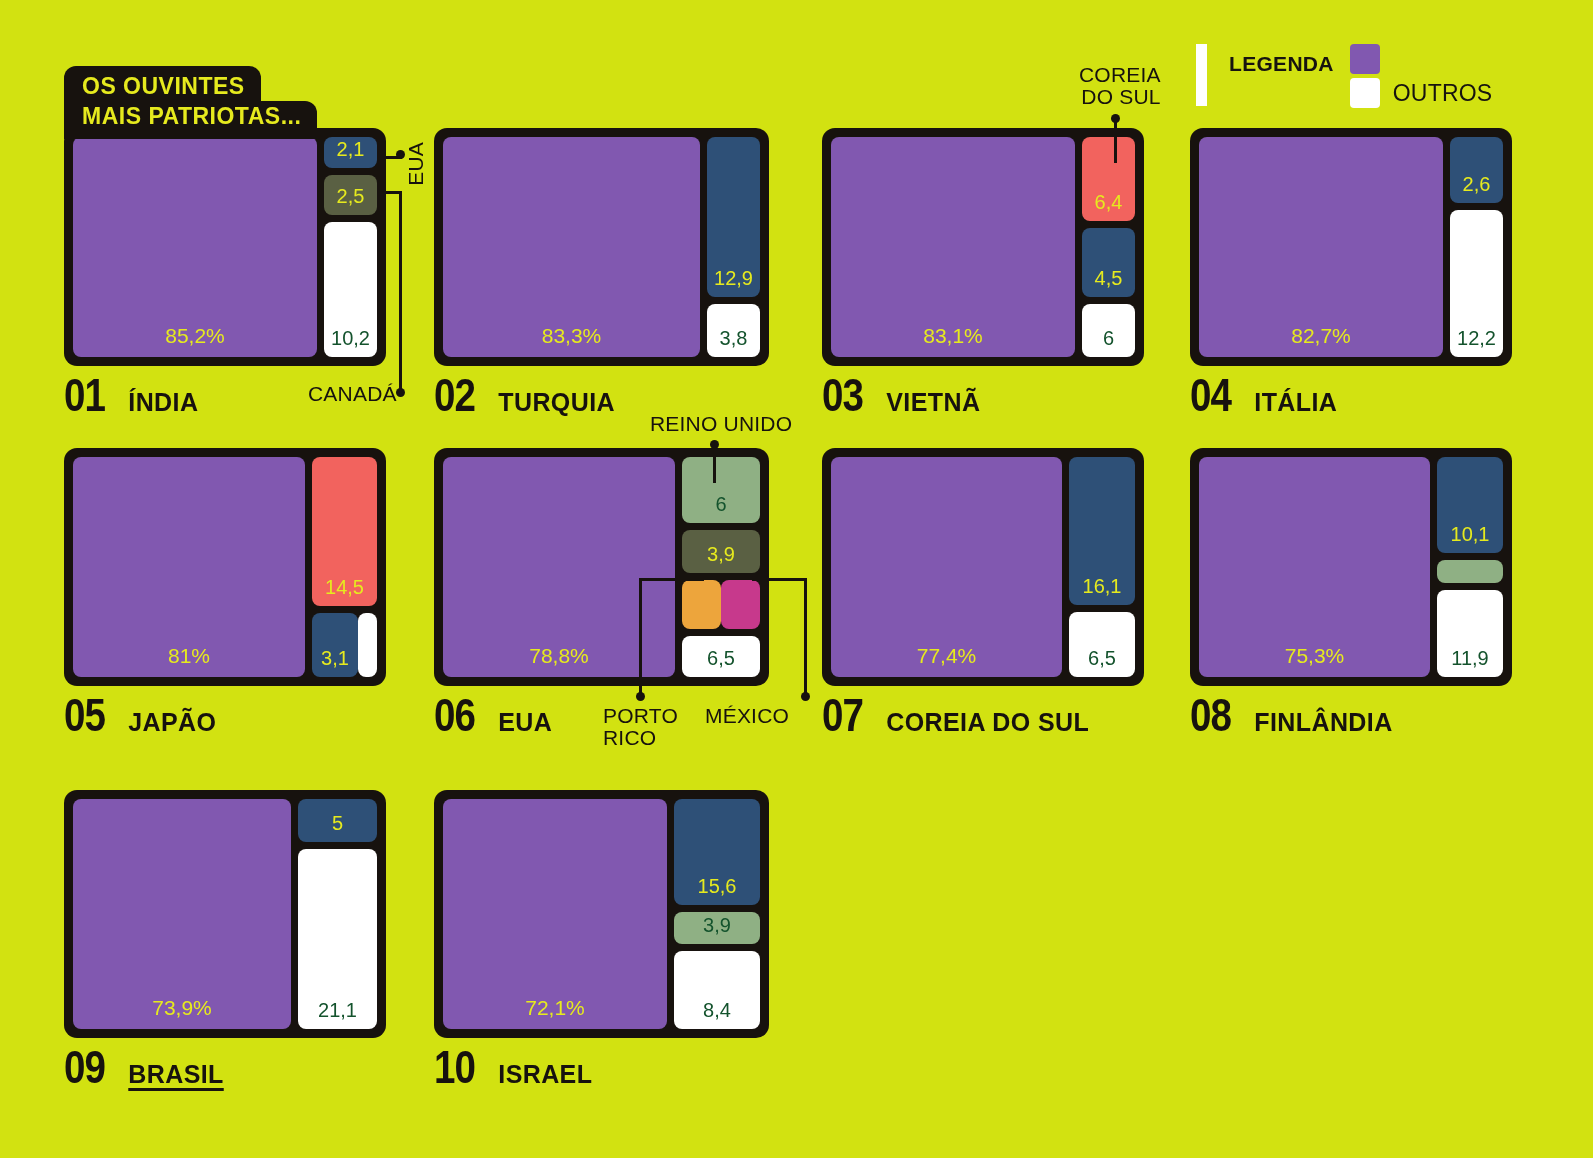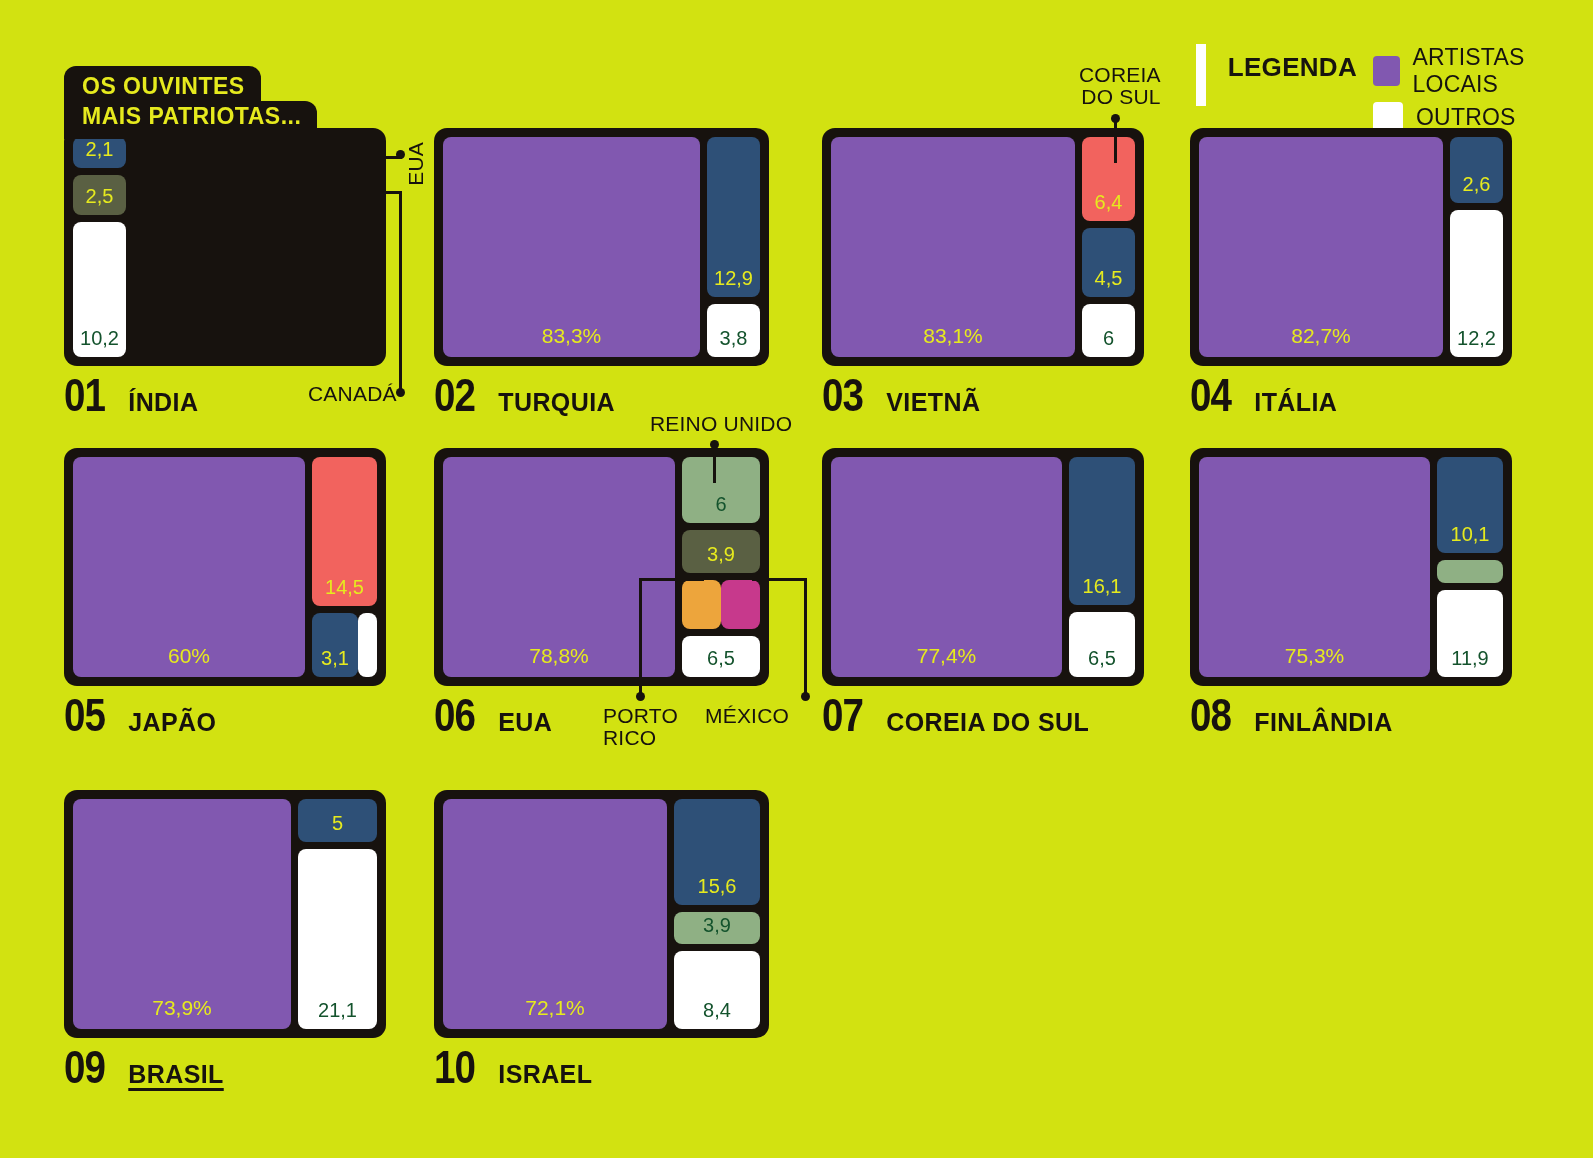--- a/index.html
+++ b/index.html
@@ -13,7 +13,7 @@
   
   #legend{position:absolute;left:1196px;top:44px;display:flex;align-items:flex-start;}
   #legend .bar{width:11px;height:62px;background:#ffffff;margin-right:22px;}
-  #legend .lgd-title{font-weight:bold;font-size:26px;letter-spacing:.3px;color:#17140f;padding-top:8px;margin-right:16px;}
+  #legend .lgd-title{font-weight:bold;font-size:21px;letter-spacing:.3px;color:#17140f;padding-top:8px;margin-right:16px;}
   #legend .rows{display:flex;flex-direction:column;gap:4px;}
   #legend .row{display:flex;align-items:center;}
   #legend .sw{width:30px;height:30px;border-radius:4px;margin-right:13px;}

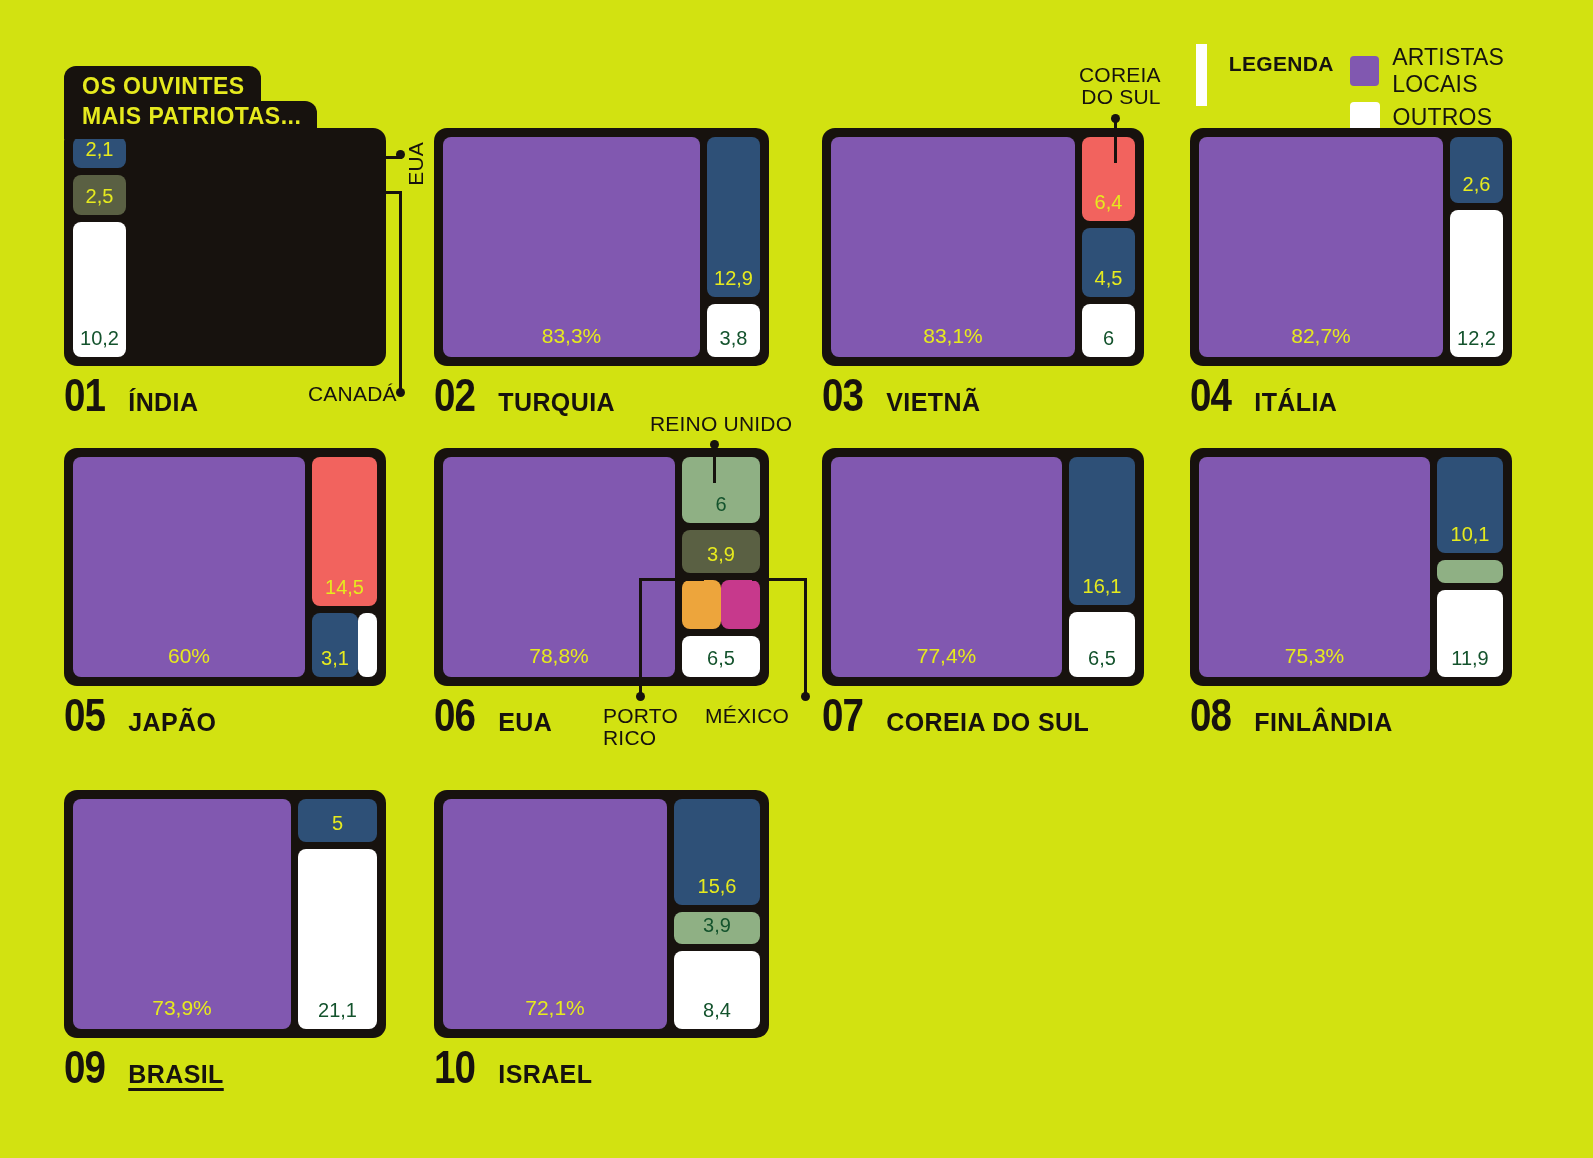--- a/index.html
+++ b/index.html
@@ -69,7 +69,6 @@
   <div class="rows">
     <div class="row">
       <div class="sw" style="background:#8158b0;"></div>
-      <div class="lbl">ARTISTAS LOCAIS</div>
     </div>
     <div class="row">
       <div class="sw" style="background:#ffffff;"></div>

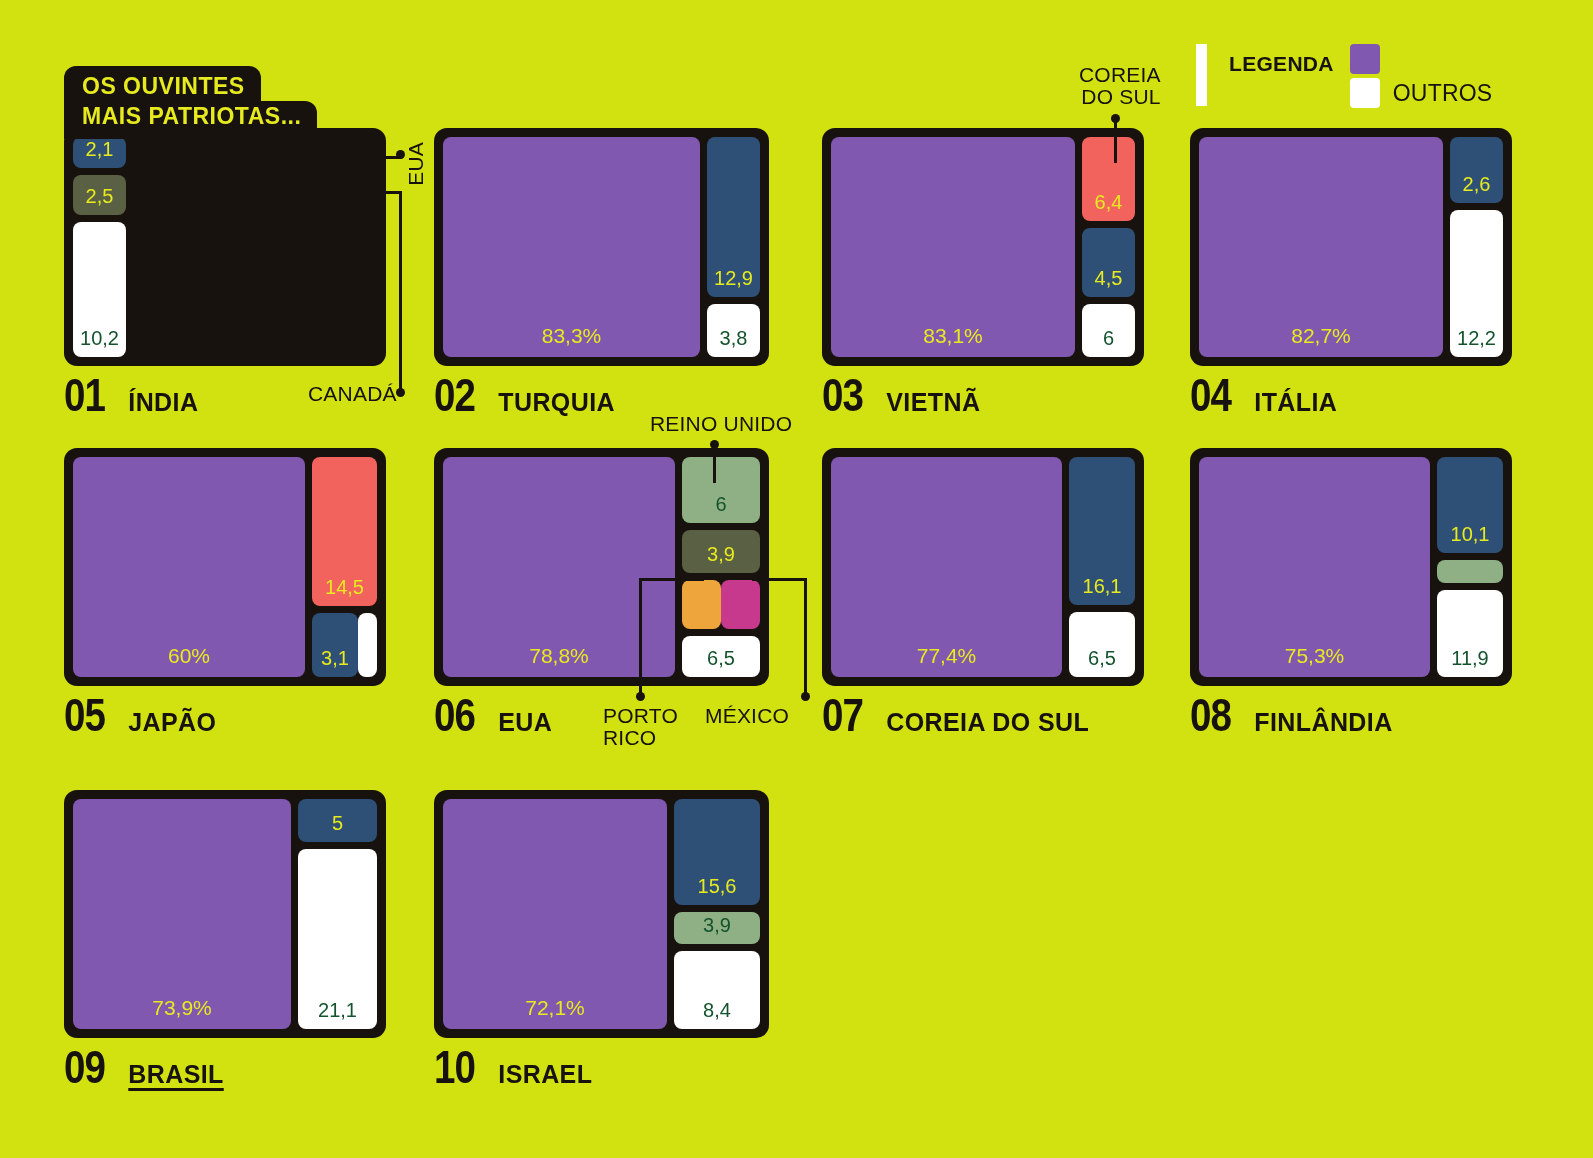--- a/index.html
+++ b/index.html
@@ -84,6 +84,9 @@
 
 <div class="card" style="left:64px;top:128px;">
   <div class="frame" style="width:322px;height:238px;">
+    <div class="local" style="flex:1;">
+      <span>85,2%</span>
+    </div>
     <div class="stack" style="width:53px;">
       <div class="seg lab-y" style="background:#2e5077;height:31px;">
         <span>2,1</span>

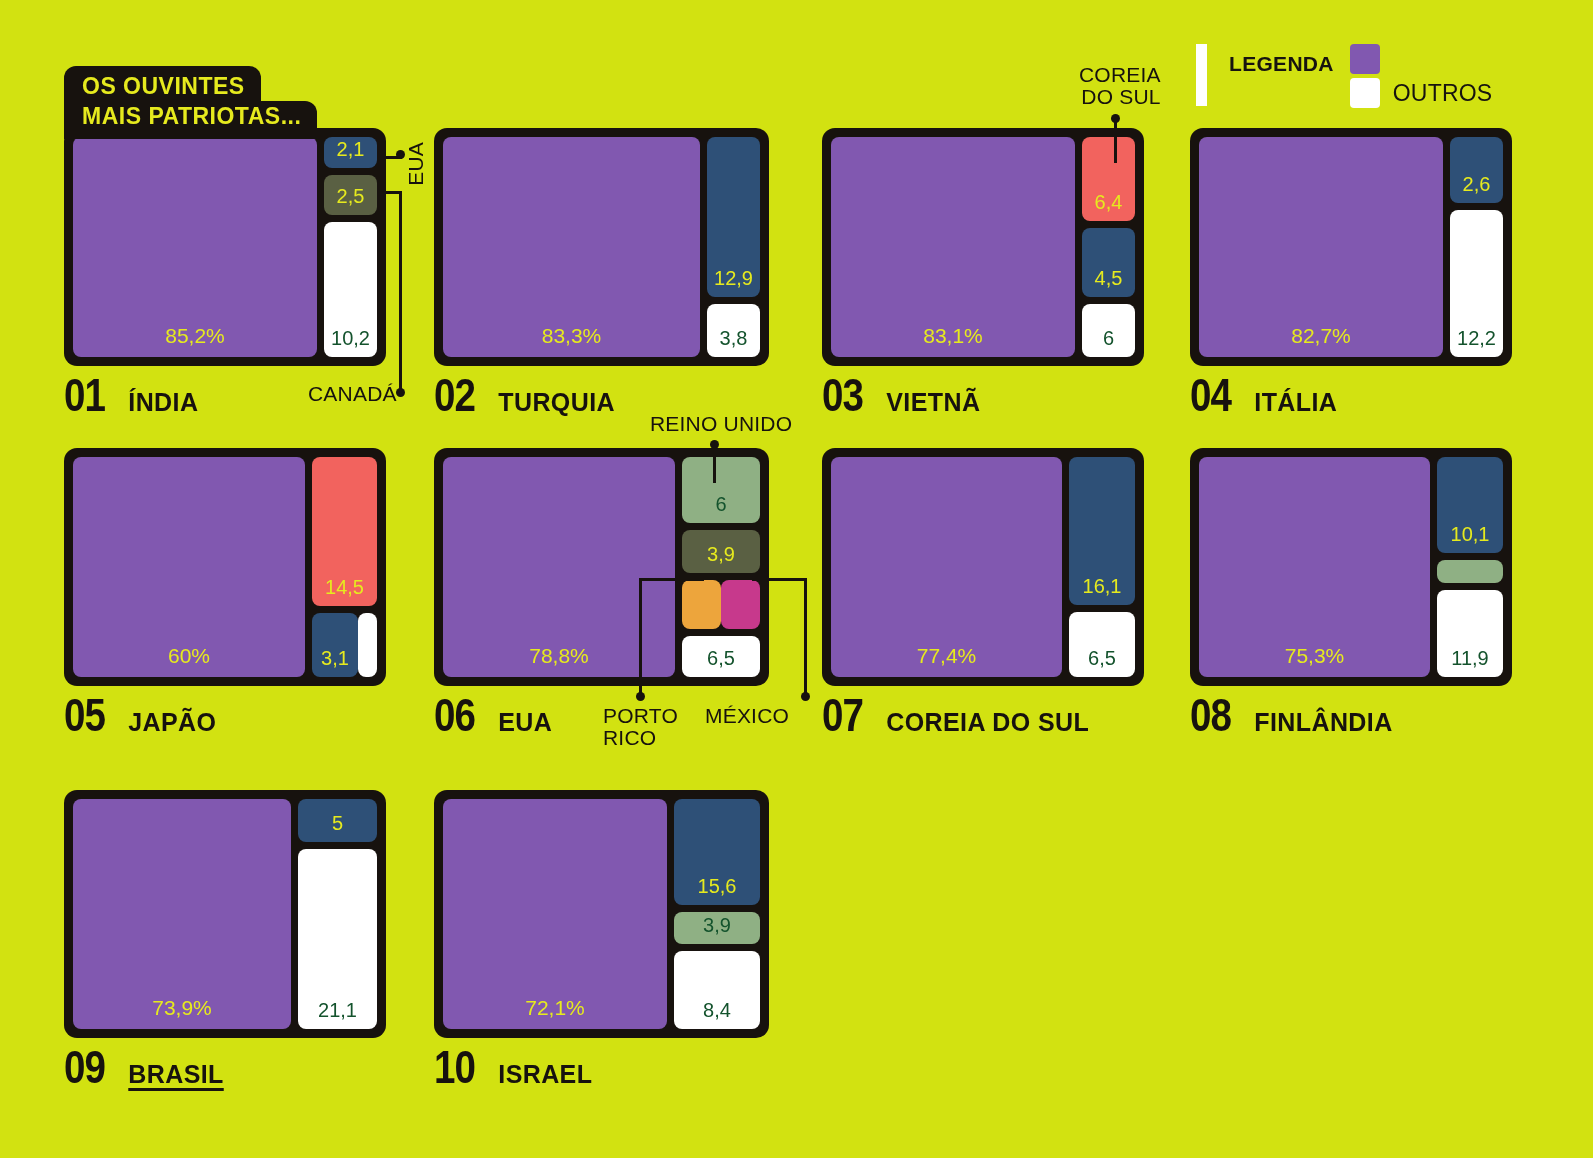--- a/index.html
+++ b/index.html
@@ -185,7 +185,7 @@
 <div class="card" style="left:64px;top:448px;">
   <div class="frame" style="width:322px;height:238px;">
     <div class="local" style="flex:1;">
-      <span>60%</span>
+      <span>81%</span>
     </div>
     <div class="stack" style="width:65px;">
       <div class="seg lab-y" style="background:#f2635e;flex:1;">

